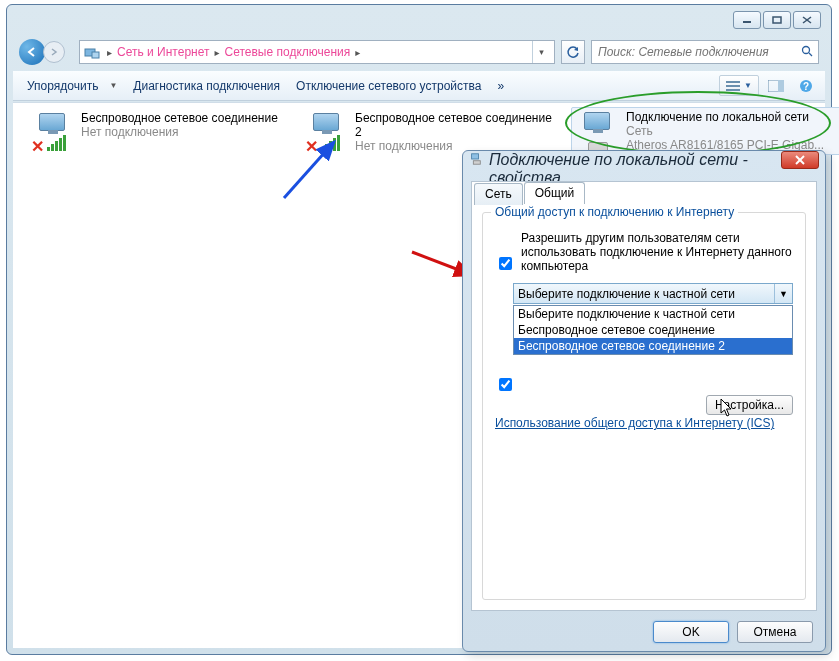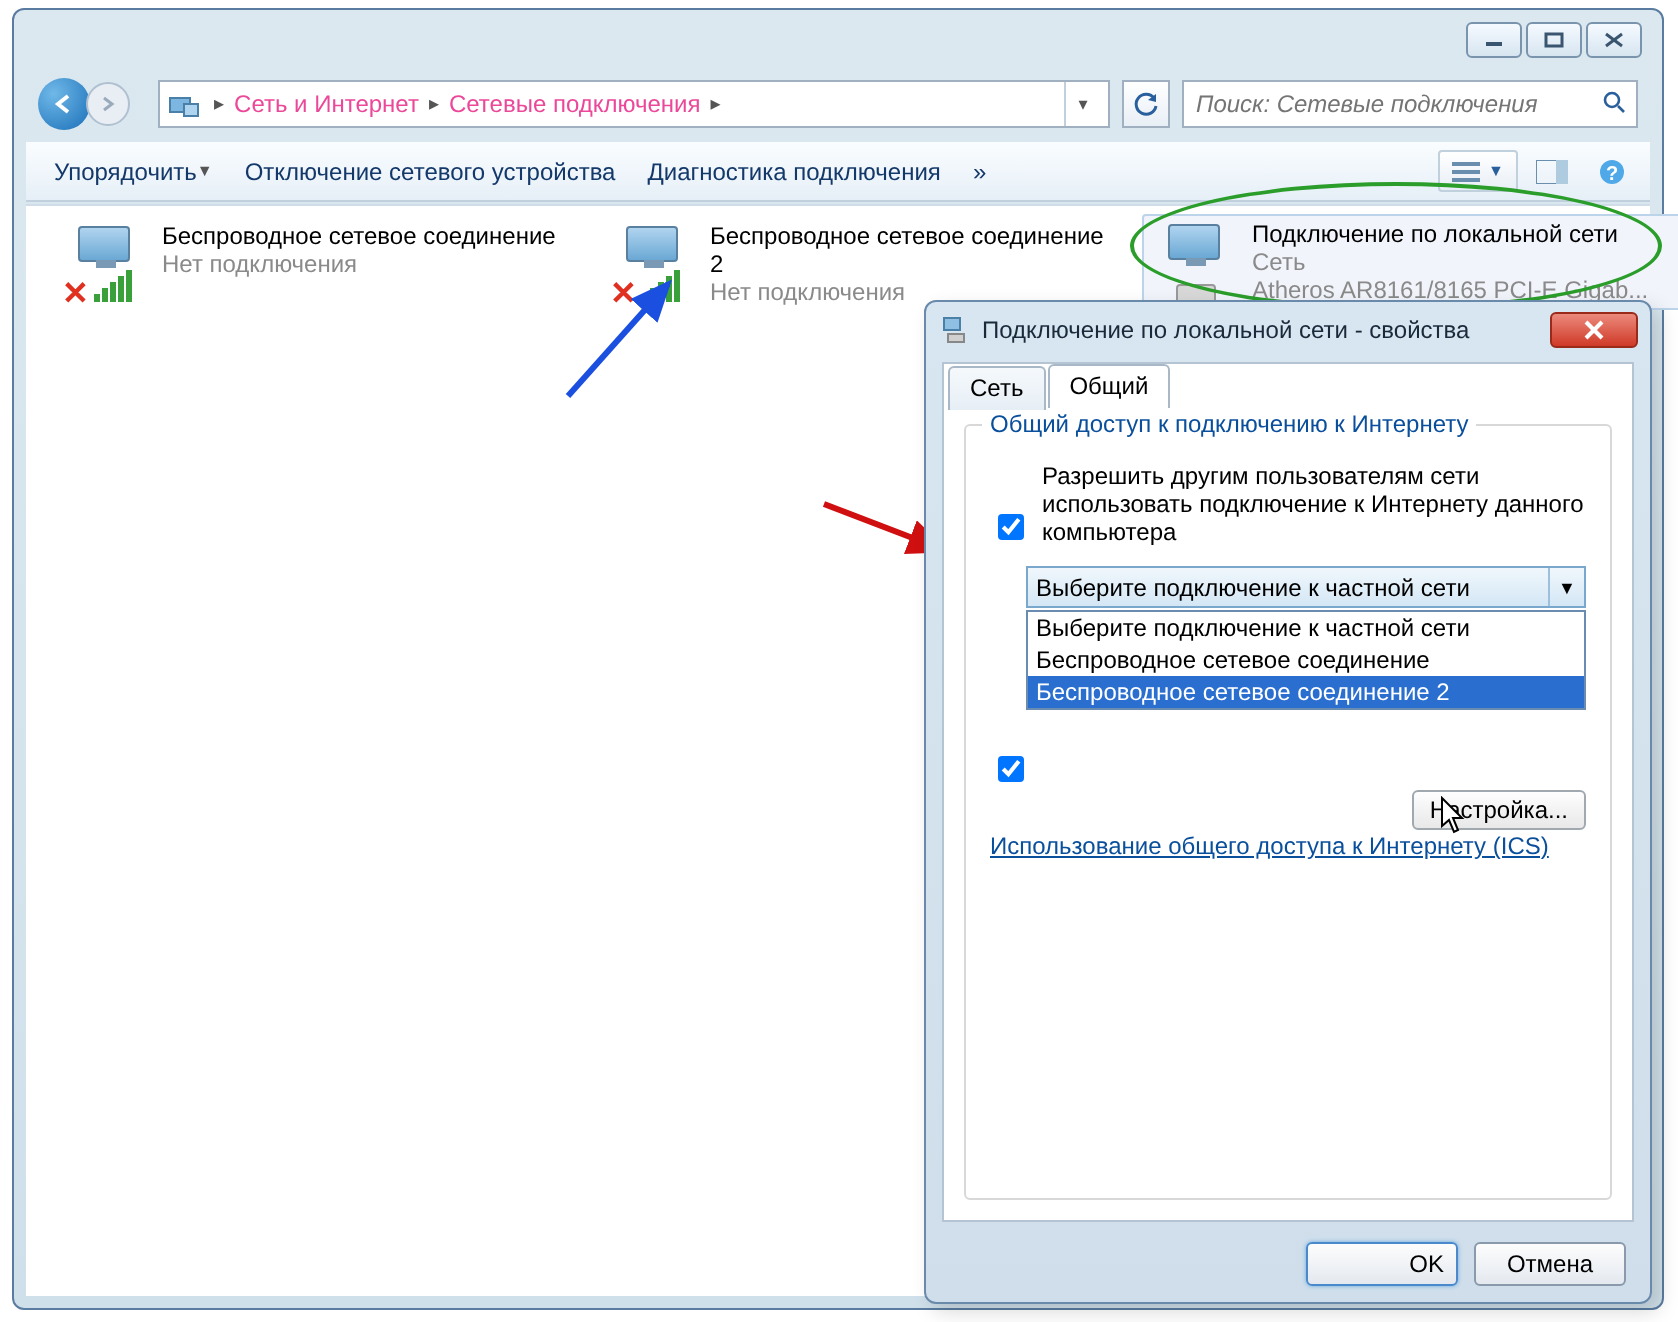--- a/index.html
+++ b/index.html
@@ -29,7 +29,7 @@
 
 
 .toolbar { position:absolute; top: 66px; left:6px; right:6px; height:30px; background: linear-gradient(to bottom, #fafdff, #e6eff7); border-bottom:1px solid #c0d0dd; display:flex; align-items:center; padding:0 6px; font-size:12px; }
-.tool-item { color:#13386a; padding:3px 8px; display:flex; align-items:center; gap:0; }
+.tool-item { color:#13386a; padding:3px 8px; display:flex; align-items:center; gap:11px; }
 .tool-item .dd { font-size:8px; color:#555;}
 .tool-spacer { flex:1; }
 .tool-icons { display:flex; gap:4px; align-items:center; }

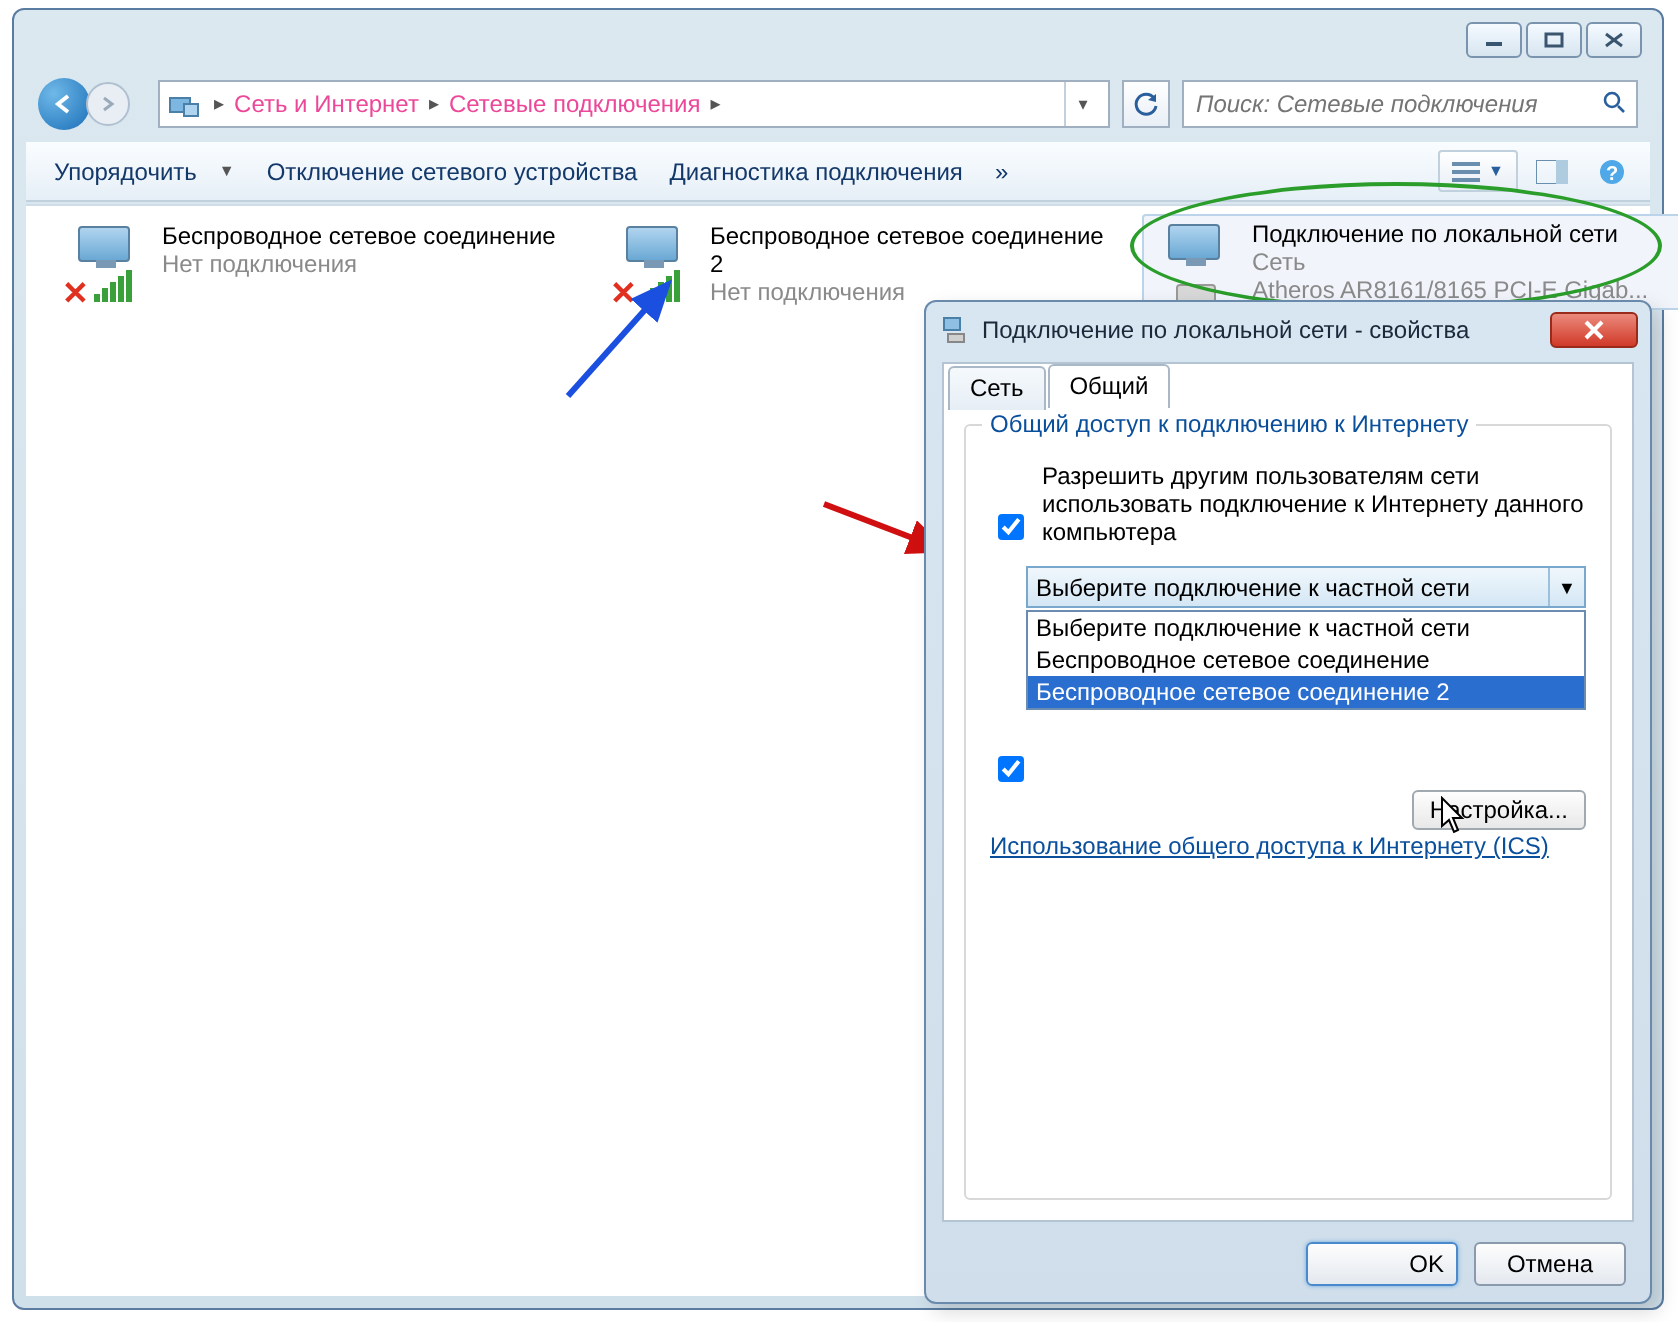--- a/index.html
+++ b/index.html
@@ -161,8 +161,8 @@
         <span>Упорядочить</span>
         <span class="dd">▼</span>
       </div>
+    <div class="tool-item">Диагностика подключения</div>
     <div class="tool-item">Отключение сетевого устройства</div>
-    <div class="tool-item">Диагностика подключения</div>
     <div class="tool-item">»</div>
     <div class="tool-spacer"></div>
     <div class="tool-icons">

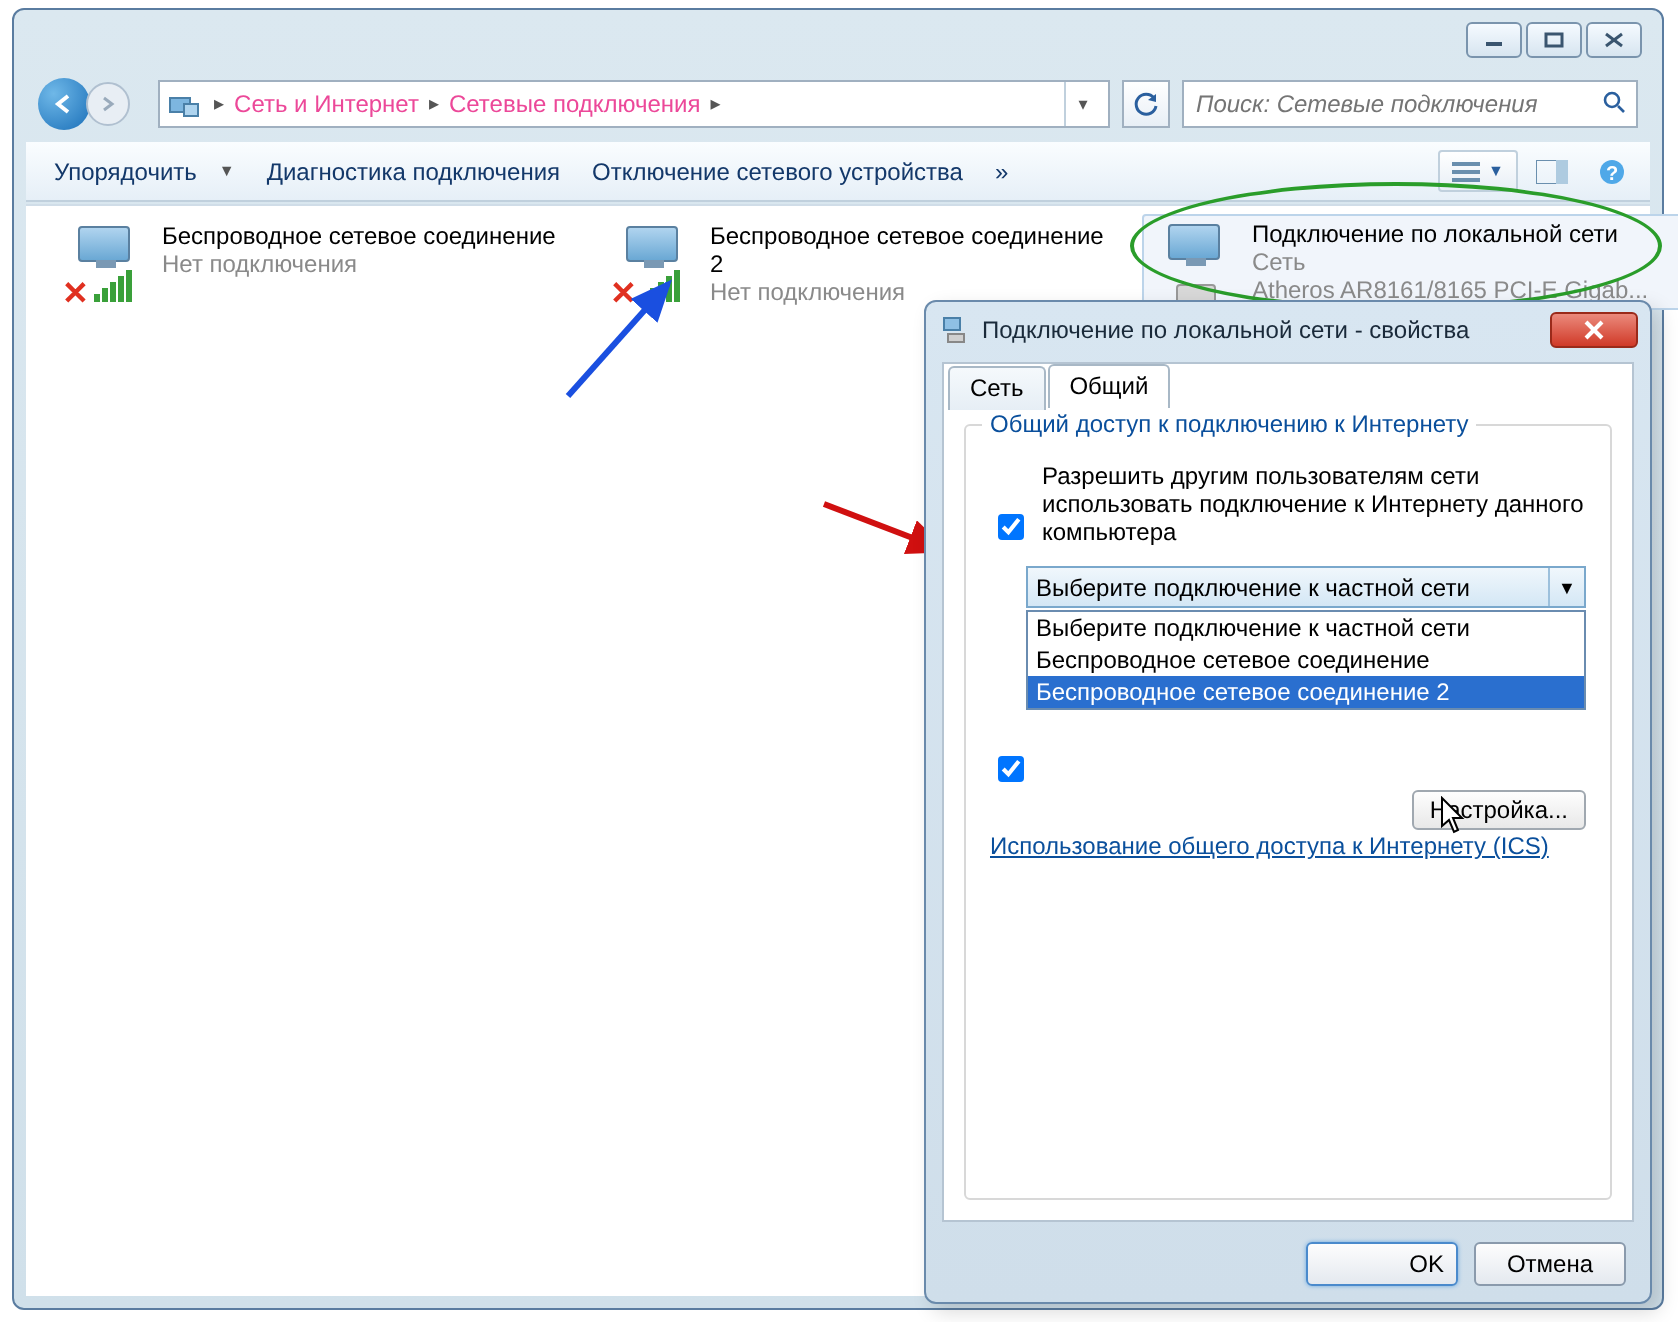--- a/index.html
+++ b/index.html
@@ -64,7 +64,7 @@
 
 
 .dialog { position: absolute; top: 150px; left: 462px; width: 364px; height: 502px; background: linear-gradient(to bottom, #d8e6f1, #cfdeea); border: 1px solid #6a8aab; border-radius: 6px; box-shadow: 4px 4px 10px rgba(0,0,0,0.15); }
-.dlg-title { height:28px; display:flex; align-items:center; padding:0 6px; font-size:12px; color:#1a2a3a;}
+.dlg-title { height:28px; display:flex; align-items:flex-start; padding:0 6px; font-size:16px; color:#1a2a3a;font-style:italic;}
 .dlg-title-icon { width:16px; height:16px; margin-right:6px;}
 .dlg-close { margin-left:auto; width:44px; height:18px; background:linear-gradient(#eb8a7c,#d03a28); border:1px solid #9a2a1a; border-radius:3px; color:#fff; display:flex; align-items:center; justify-content:center; font-size:11px; font-weight:bold;}
 .dlg-body { position:absolute; top:30px; left:8px; right:8px; bottom:40px; background:#fff; border:1px solid #b5c4d2;}

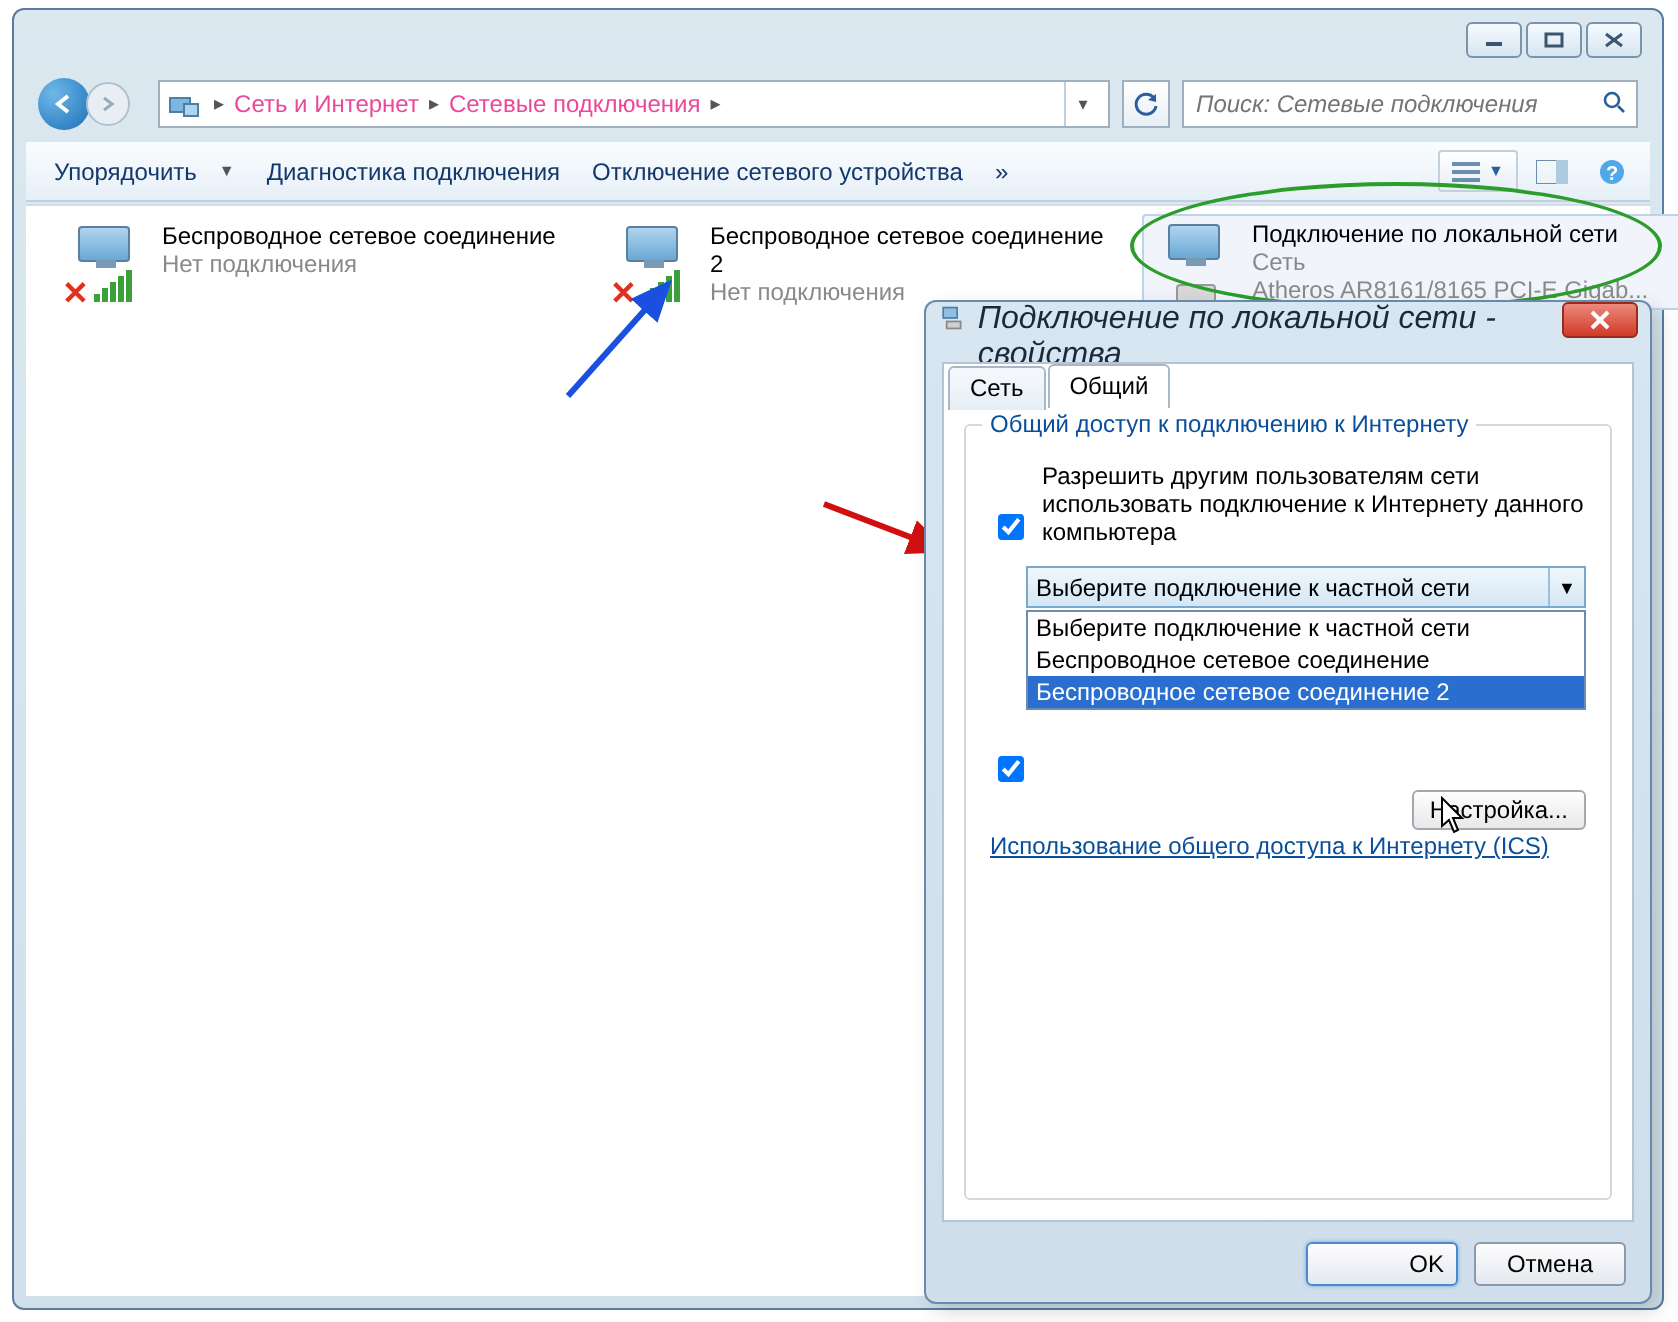--- a/index.html
+++ b/index.html
@@ -86,7 +86,7 @@
 .settings-btn { position:absolute; right:12px; top:182px; padding:2px 8px; font-size:12px; border:1px solid #a0a8b0; background:linear-gradient(#fefefe,#e8e8e8); border-radius:3px;}
 .dlg-buttons { position:absolute; bottom:8px; right:12px; display:flex; gap:8px;}
 .dlg-btn { width:76px; height:22px; font-size:12px; border:1px solid #8a9aac; background:linear-gradient(#fdfdfd,#e4e9ef); border-radius:3px;}
-.dlg-btn.ok { border-color:#4a8acc; box-shadow:0 0 2px #6aa8e0;text-align:right;}
+.dlg-btn.ok { border-color:#4a8acc; box-shadow:0 0 2px #6aa8e0;}
 
 .cursor-arrow { position:absolute; width:14px; height:20px; pointer-events:none; z-index:20;}
 </style>

